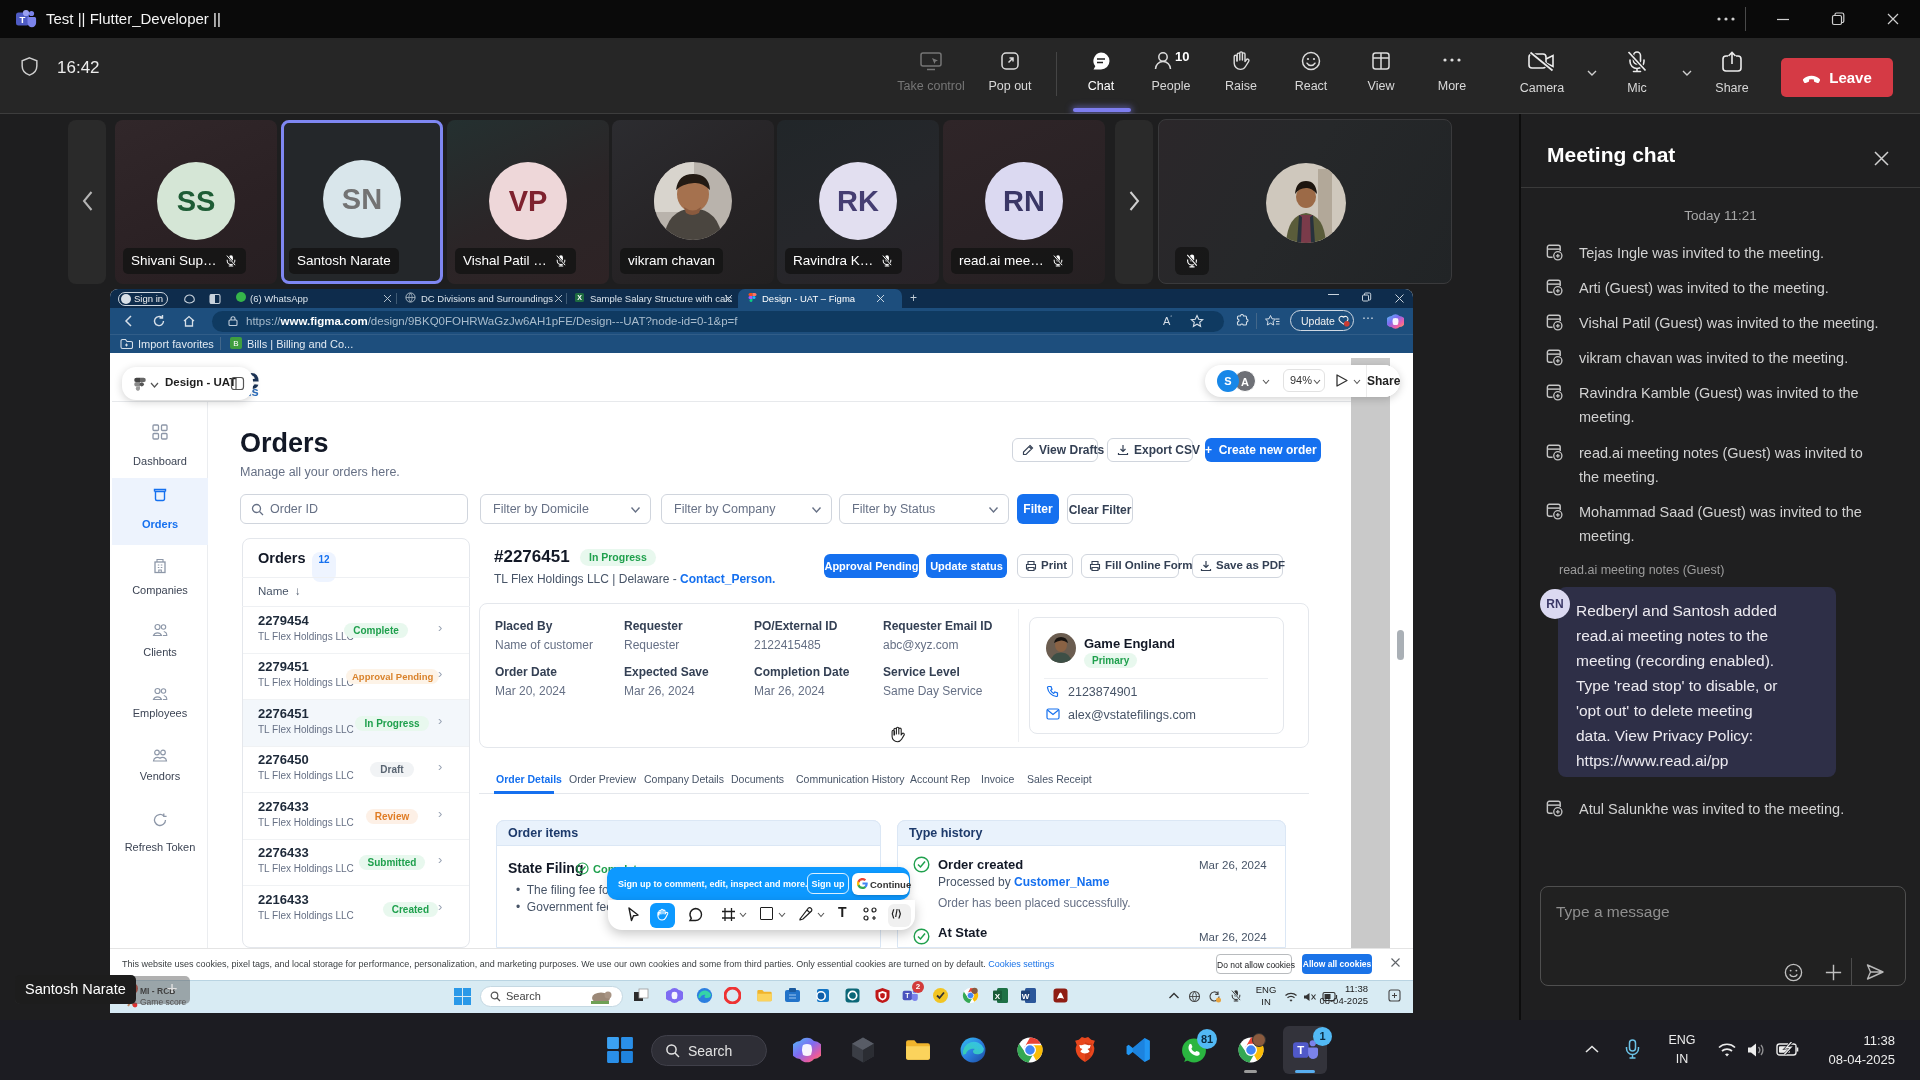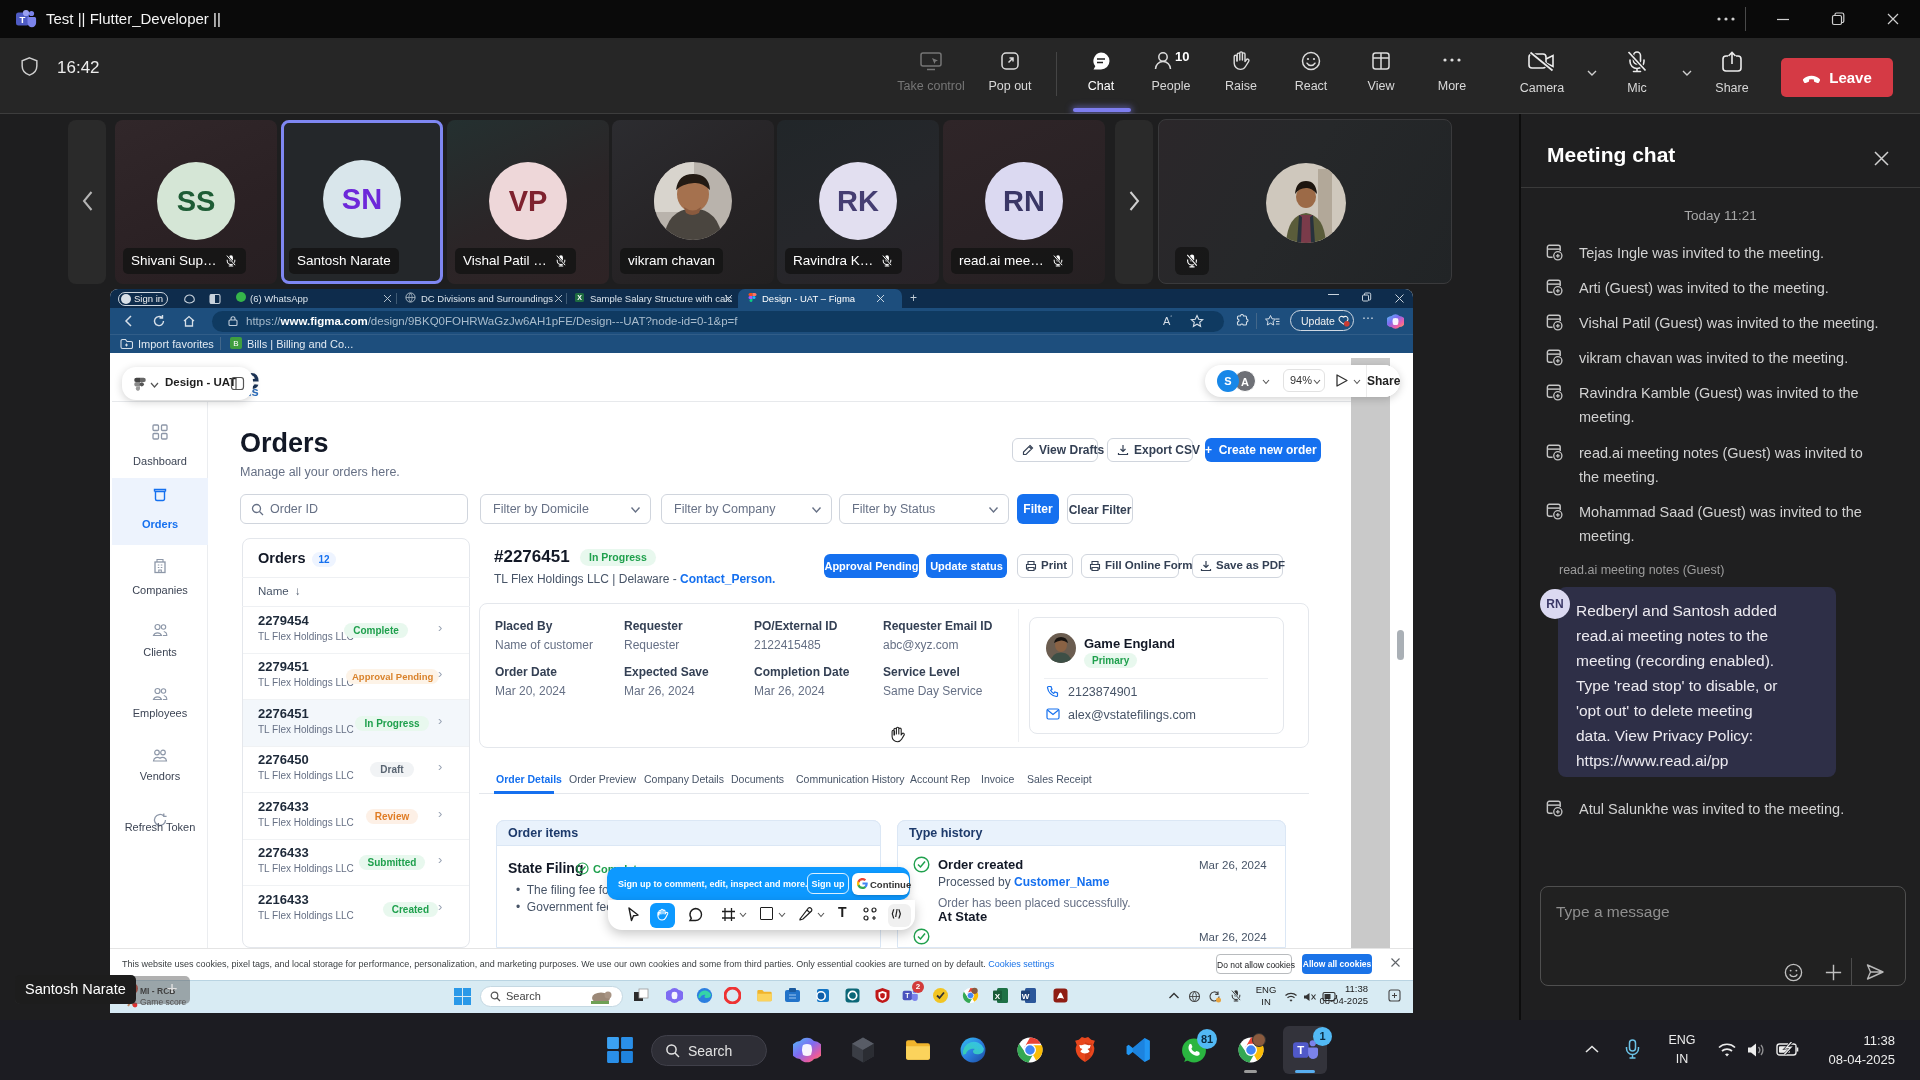--- a/index.html
+++ b/index.html
@@ -199,7 +199,7 @@
     </div>
 
     <div class="tile" style="left:281px;background:#24272a;border:3.5px solid #7f87f2">
-      <div class="avatar" style="background:#d9e6eb;color:#6d28d9;top:37px">SN</div>
+      <div class="avatar" style="background:#d9e6eb;color:#737373;top:37px">SN</div>
       <div class="nametag" style="left:5px;bottom:7px">Santosh Narate</div>
     </div>
 

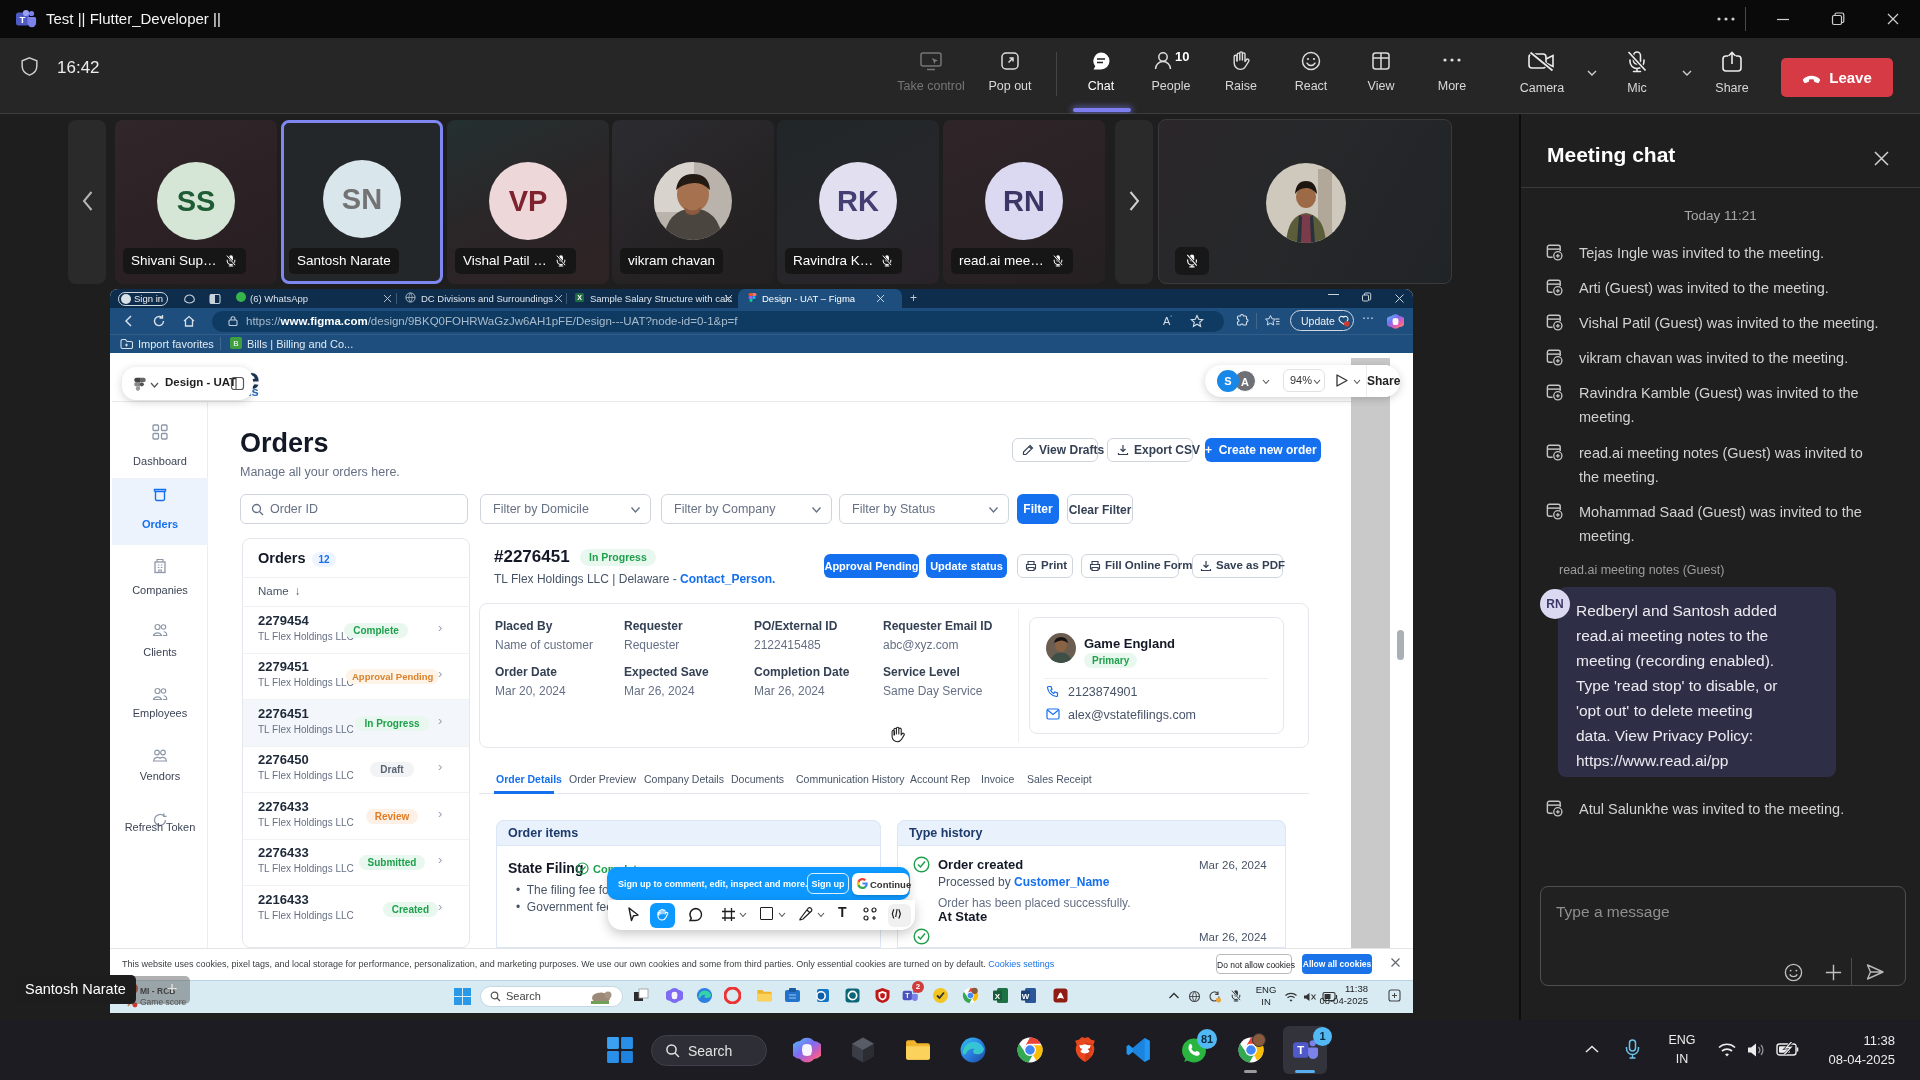--- a/index.html
+++ b/index.html
@@ -530,7 +530,7 @@
 
     <div class="abs" style="left:132px;top:249px;width:228px;height:410px;border:1px solid #e4e7ec;border-radius:8px;background:#fff"></div>
     <div class="abs" style="left:148px;top:261px;font-size:14.5px;font-weight:bold;color:#121826">Orders</div>
-    <div class="abs" style="left:202px;top:263px;width:24px;height:15px;background:#eef4ff;border-radius:8px;color:#1570ef;font-size:10px;font-weight:bold;text-align:center;line-height:15px">12</div>
+    <div class="abs" style="left:202px;top:263px;width:24px;height:30px;background:#eef4ff;border-radius:8px;color:#1570ef;font-size:10px;font-weight:bold;text-align:center;line-height:15px">12</div>
     <div class="abs" style="left:132px;top:288px;width:228px;height:1px;background:#eef0f3"></div>
     <div class="abs" style="left:148px;top:296px;font-size:11.5px;color:#475467">Name &nbsp;↓</div>
     <div class="abs" style="left:132px;top:317px;width:228px;height:1px;background:#eef0f3"></div>

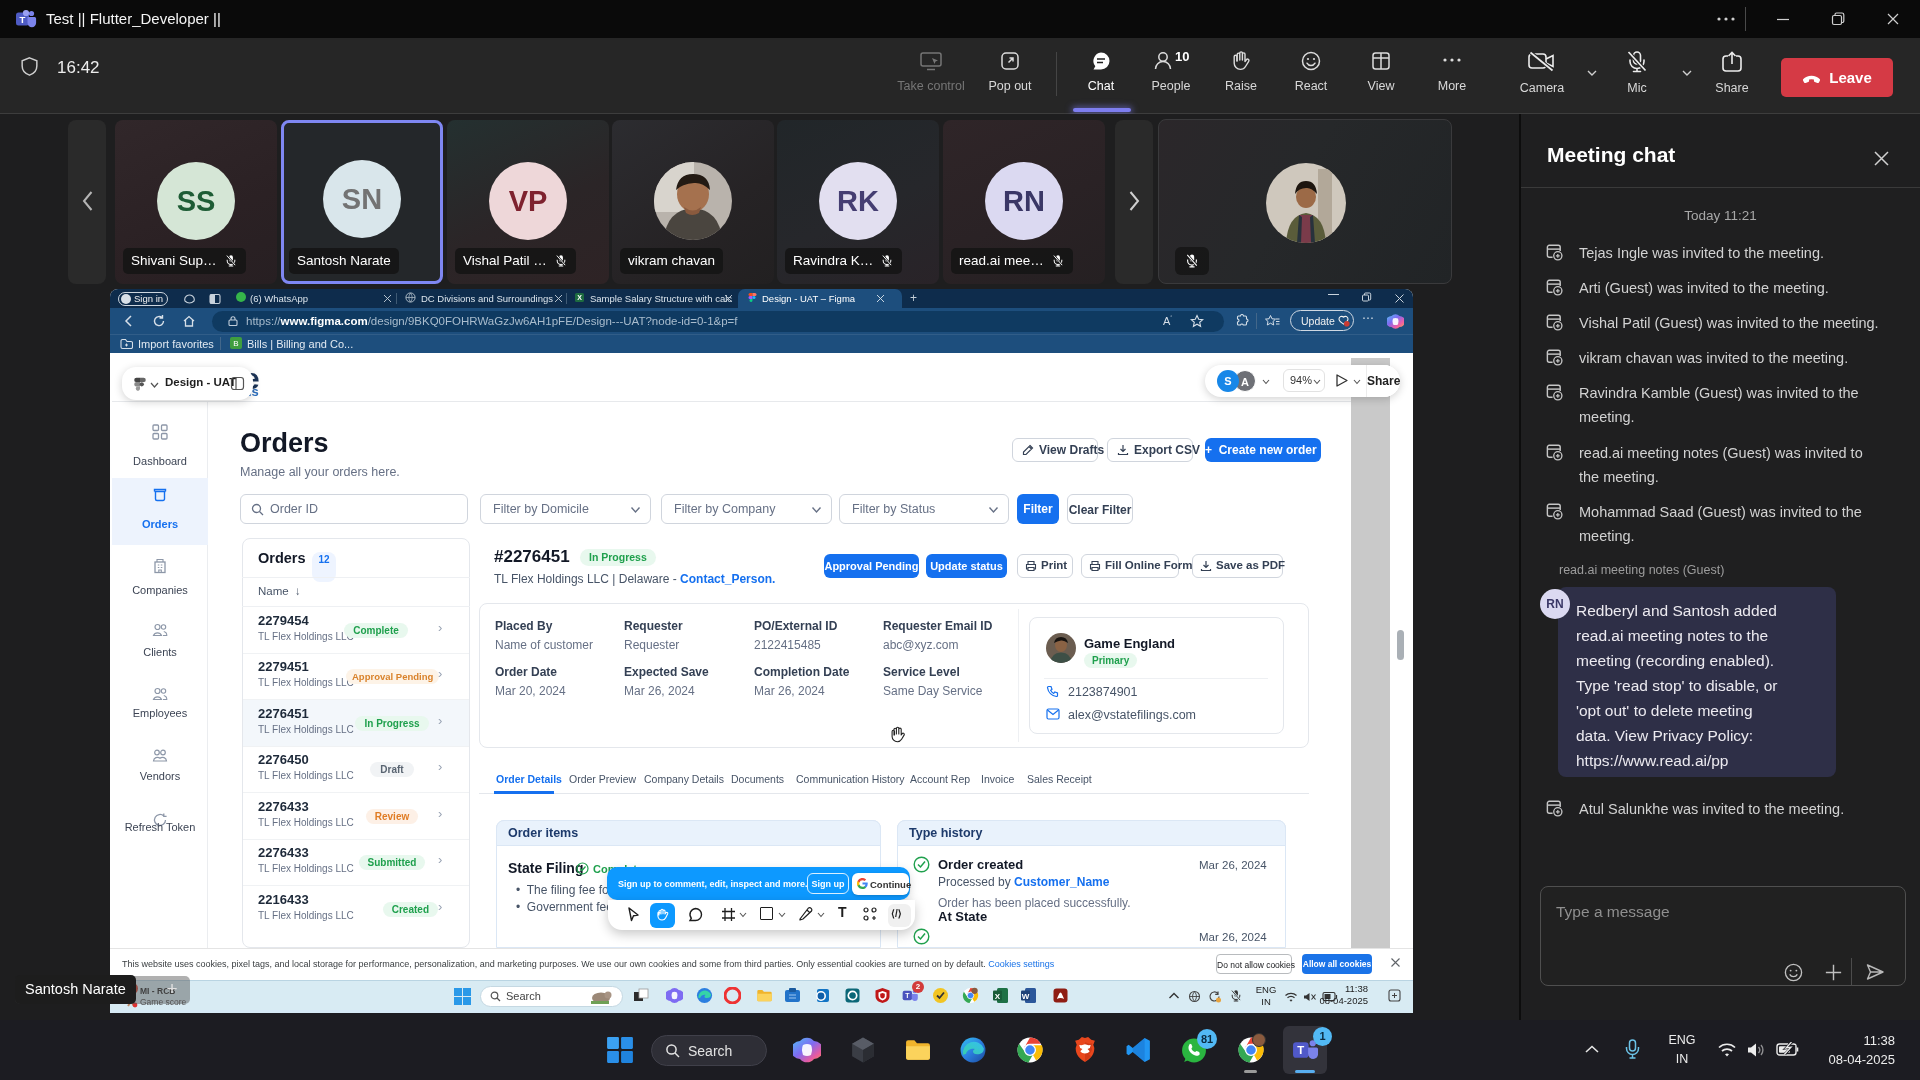--- a/index.html
+++ b/index.html
@@ -451,7 +451,7 @@
     <svg class="abs" style="left:42px;top:523px" width="16" height="16" viewBox="0 0 16 16">
           <path d="M13.5 8 a5.5 5.5 0 1 1-1.7-4 M11.8 1.5 v2.8 h2.8" fill="none" stroke="#8d97a8" stroke-width="1.3"></path>
         </svg>
-    <div class="abs" style="left:2px;top:532px;width:96px;text-align:center;font-size:11px;color:#3c4454">Refresh Token</div>
+    <div class="abs" style="left:2px;top:552px;width:96px;text-align:center;font-size:11px;color:#3c4454">Refresh Token</div>
 
     <div class="abs" style="left:130px;top:139px;font-size:27px;font-weight:bold;color:#121826">Orders</div>
     <div class="abs" style="left:130px;top:176px;font-size:12.5px;color:#667085">Manage all your orders here.</div>

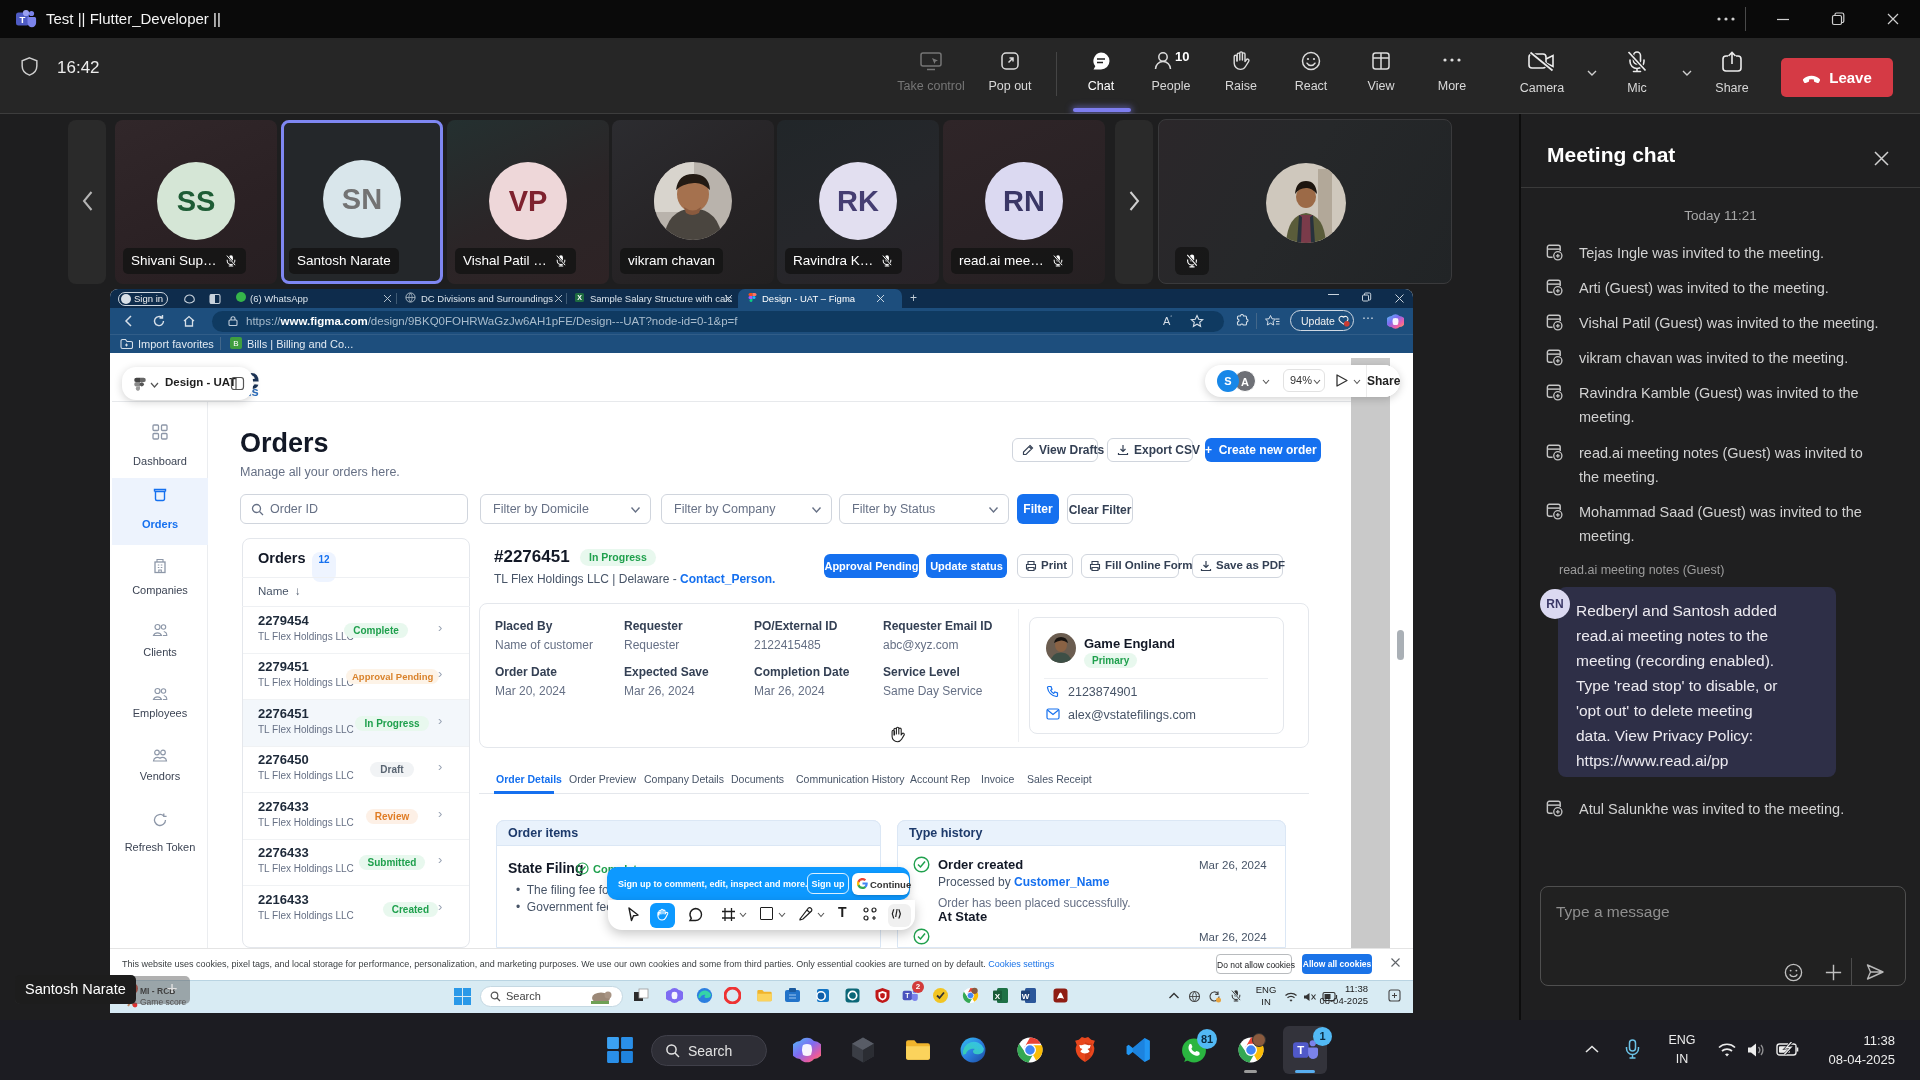--- a/index.html
+++ b/index.html
@@ -677,7 +677,7 @@
           <circle cx="8.5" cy="8.5" r="7.3" fill="none" stroke="#1fa04d" stroke-width="1.4"></circle>
           <path d="M5 8.5 L7.5 11 L12 5.5" fill="none" stroke="#1fa04d" stroke-width="1.5"></path>
         </svg>
-    <div class="abs" style="left:828px;top:620px;font-size:13px;font-weight:bold;color:#121826">At State</div>
+    <div class="abs" style="left:828px;top:636px;font-size:13px;font-weight:bold;color:#121826">At State</div>
     <div class="abs" style="left:1089px;top:642px;font-size:11.5px;color:#475467">Mar 26, 2024</div>
 
     <div class="abs" style="left:497px;top:578px;width:303px;height:33px;background:#0d99ff;border-radius:10px;box-shadow:0 3px 10px rgba(0,0,0,.15)"></div>

